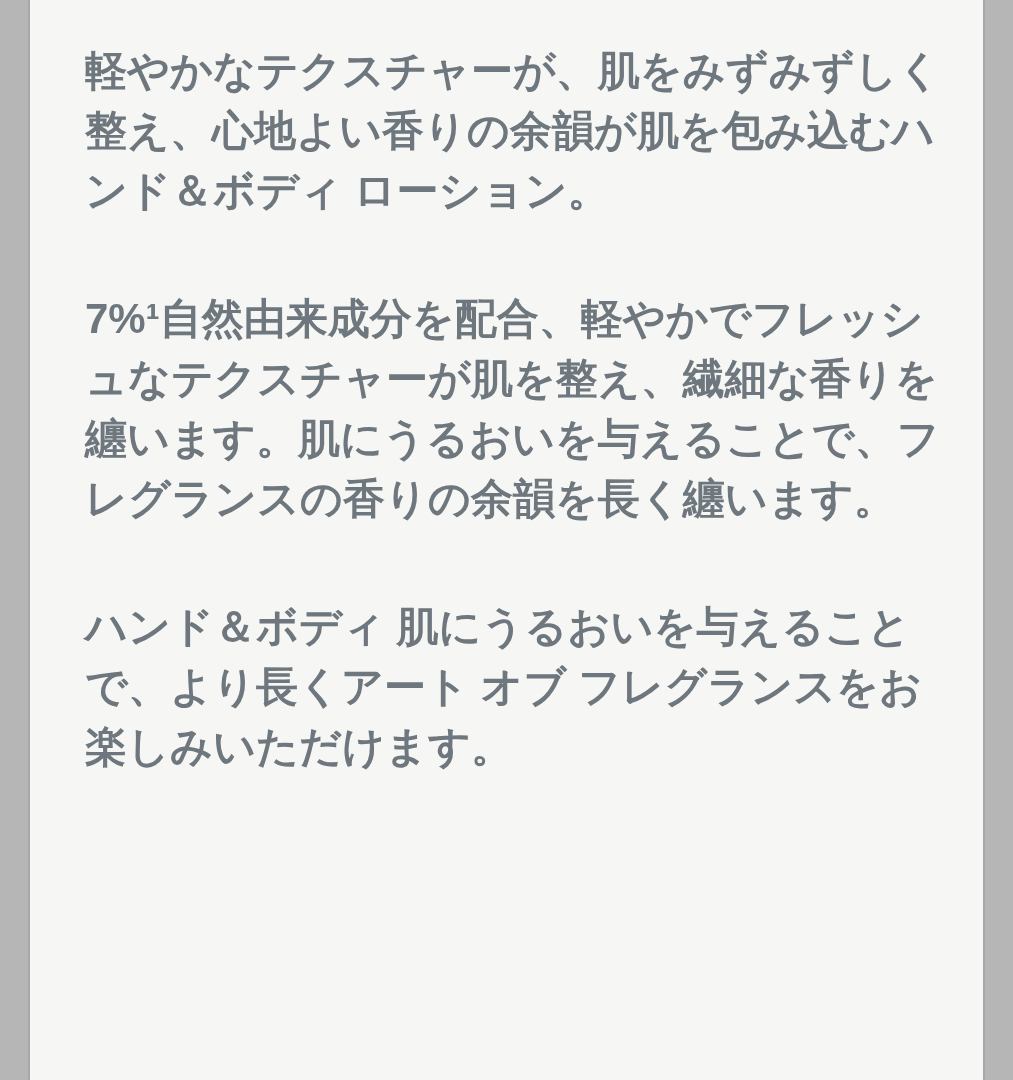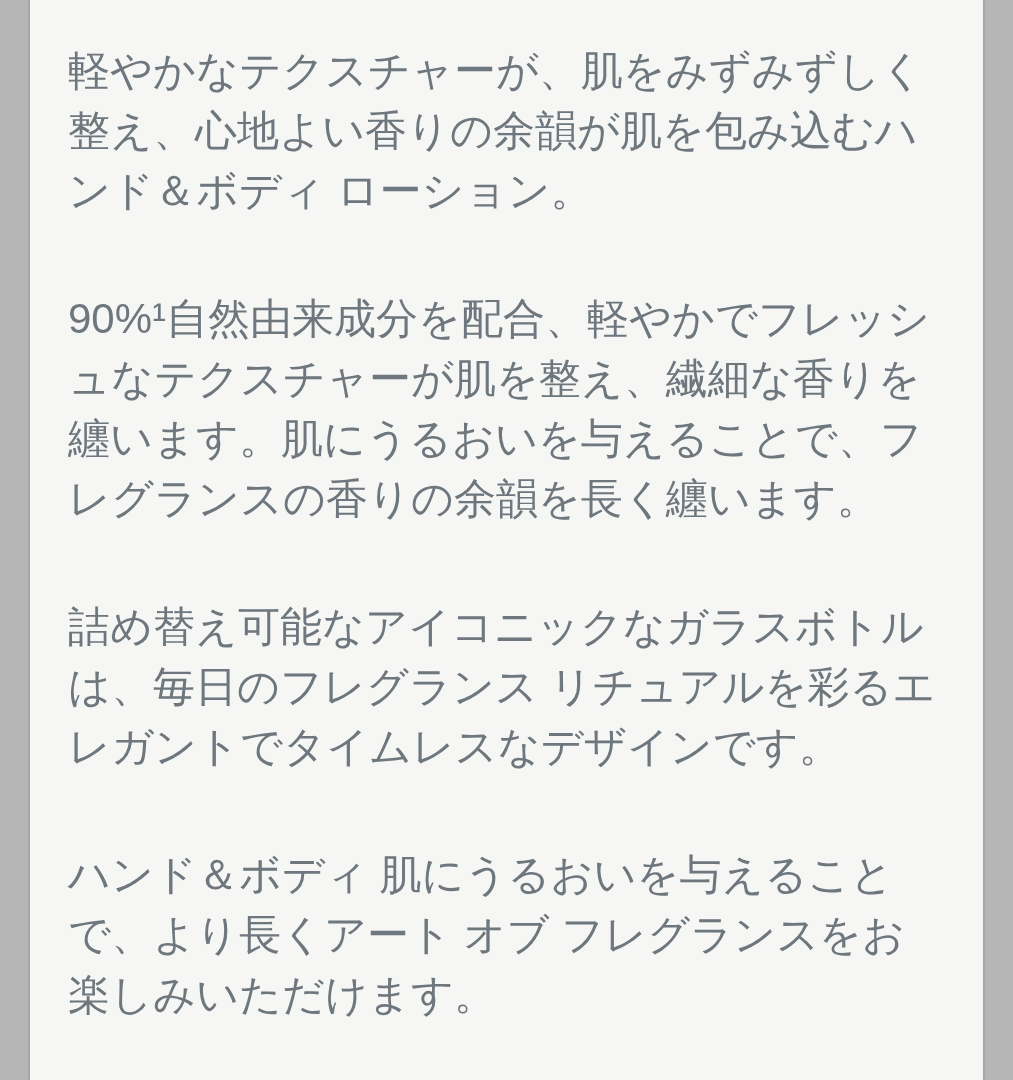--- a/index.html
+++ b/index.html
@@ -38,11 +38,11 @@
   }
   .panel p {
     font-size: 42px;
-    font-weight: 400;
+    font-weight: 700;
     line-height: 60px;
     color: var(--text-color);
     letter-spacing: 0px;
-    margin: 0 0 68px 0;
+    margin: 0 0 68px 17px;
     text-align: left;
     overflow-wrap: break-word;
     word-break: normal;

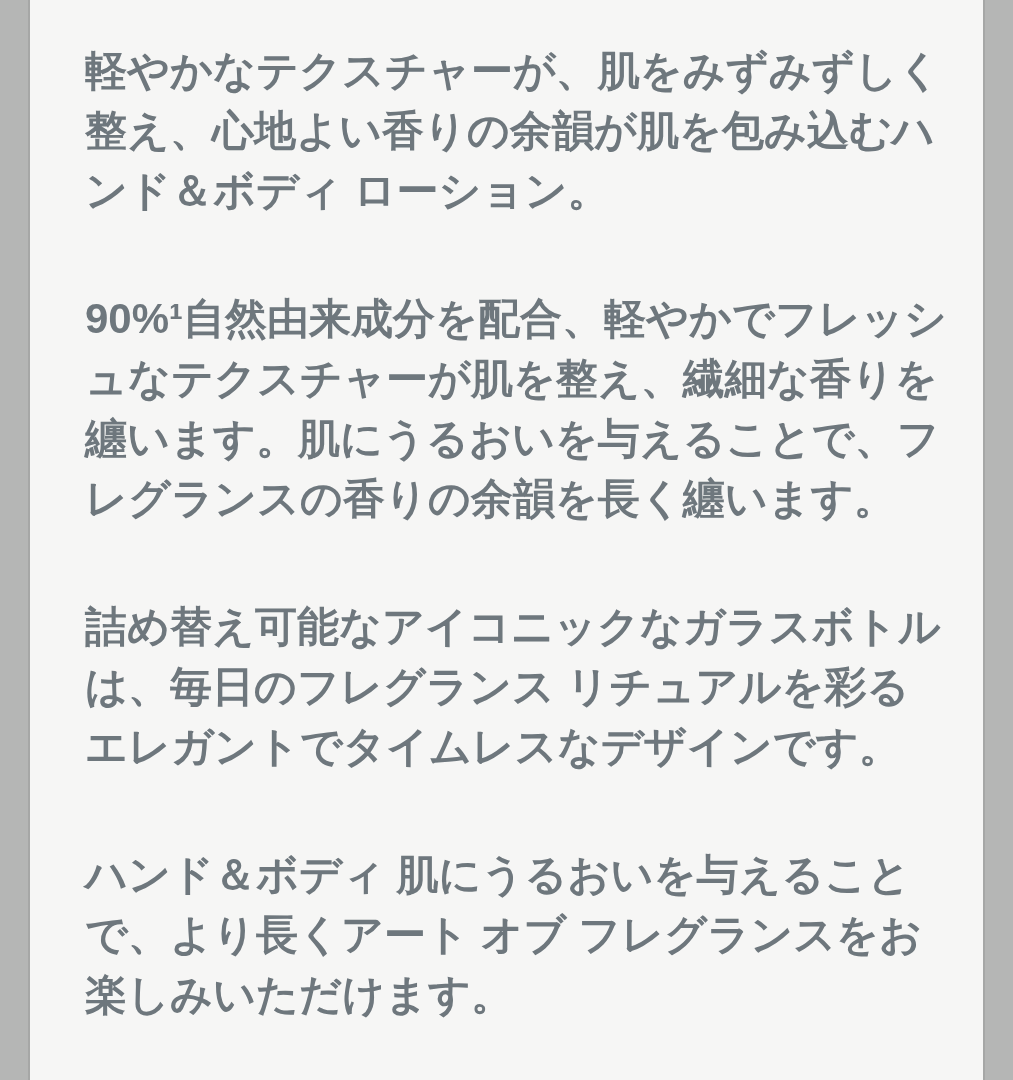--- a/index.html
+++ b/index.html
@@ -56,7 +56,7 @@
   <div class="gutter"></div>
   <div class="panel">
     <p>軽やかなテクスチャーが、肌をみずみずしく整え、心地よい香りの余韻が肌を包み込むハンド＆ボディ ローション。</p>
-    <p>90%¹自然由来成分を配合、軽やかでフレッシュなテクスチャーが肌を整え、繊細な香りを纏います。肌にうるおいを与えることで、フレグランスの香りの余韻を長く纏います。</p>
+    <p>7%¹自然由来成分を配合、軽やかでフレッシュなテクスチャーが肌を整え、繊細な香りを纏います。肌にうるおいを与えることで、フレグランスの香りの余韻を長く纏います。</p>
     <p>詰め替え可能なアイコニックなガラスボトルは、毎日のフレグランス リチュアルを彩るエレガントでタイムレスなデザインです。</p>
     <p>ハンド＆ボディ 肌にうるおいを与えることで、より長くアート オブ フレグランスをお楽しみいただけます。</p>
   </div>

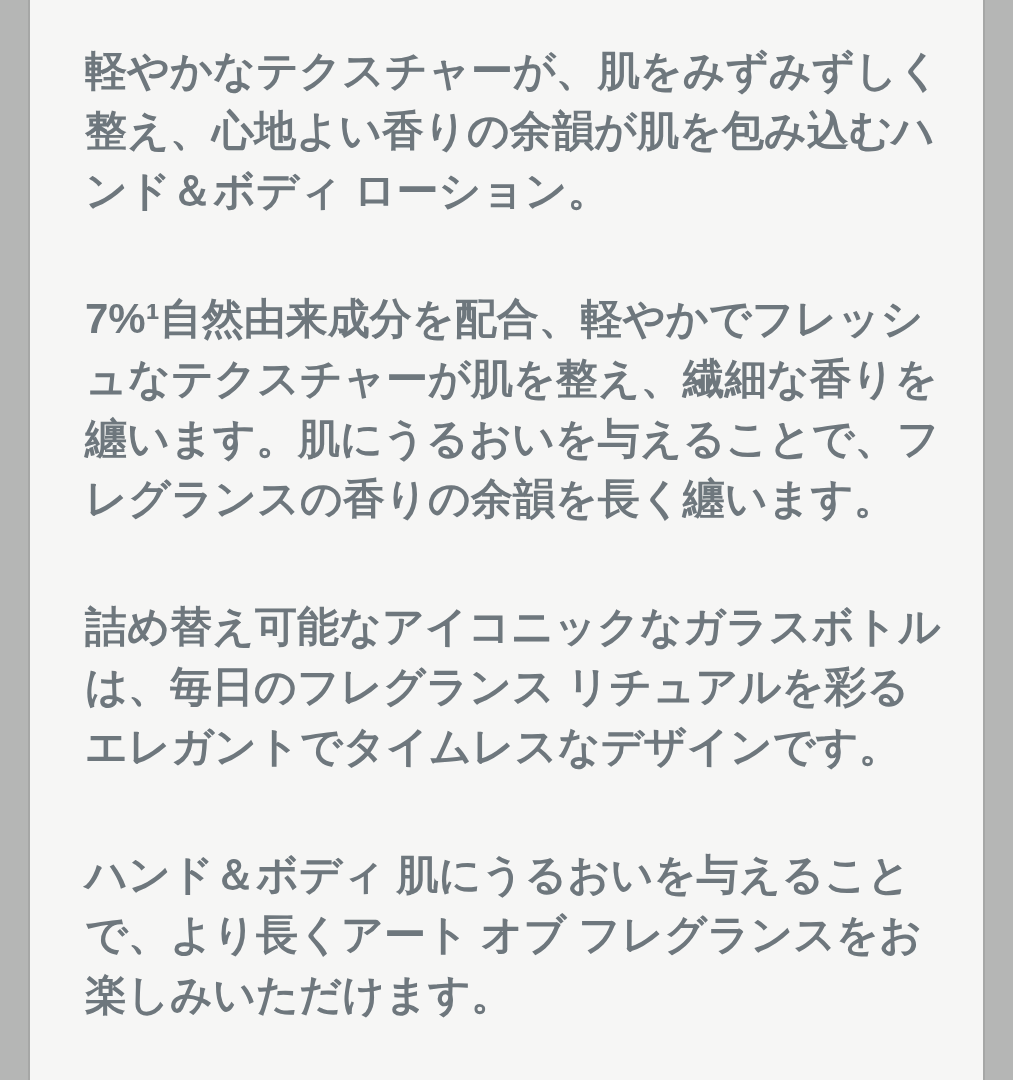--- a/index.html
+++ b/index.html
@@ -57,7 +57,6 @@
   <div class="panel">
     <p>軽やかなテクスチャーが、肌をみずみずしく整え、心地よい香りの余韻が肌を包み込むハンド＆ボディ ローション。</p>
     <p>7%¹自然由来成分を配合、軽やかでフレッシュなテクスチャーが肌を整え、繊細な香りを纏います。肌にうるおいを与えることで、フレグランスの香りの余韻を長く纏います。</p>
-    <p>詰め替え可能なアイコニックなガラスボトルは、毎日のフレグランス リチュアルを彩るエレガントでタイムレスなデザインです。</p>
     <p>ハンド＆ボディ 肌にうるおいを与えることで、より長くアート オブ フレグランスをお楽しみいただけます。</p>
   </div>
   <div class="gutter"></div>

